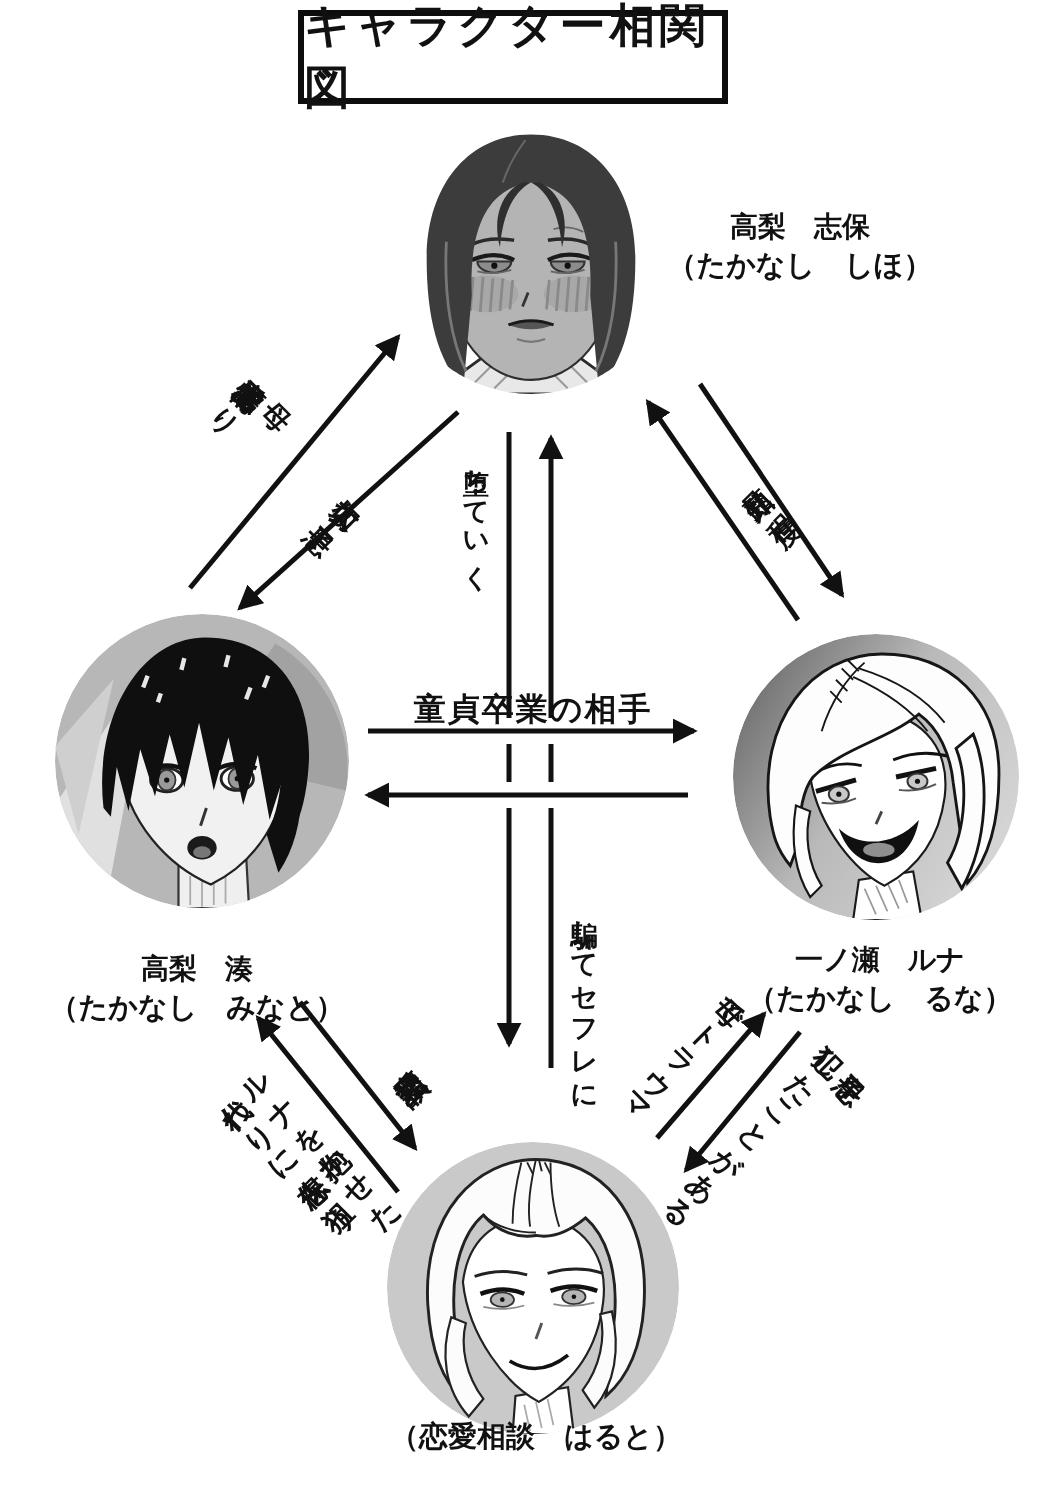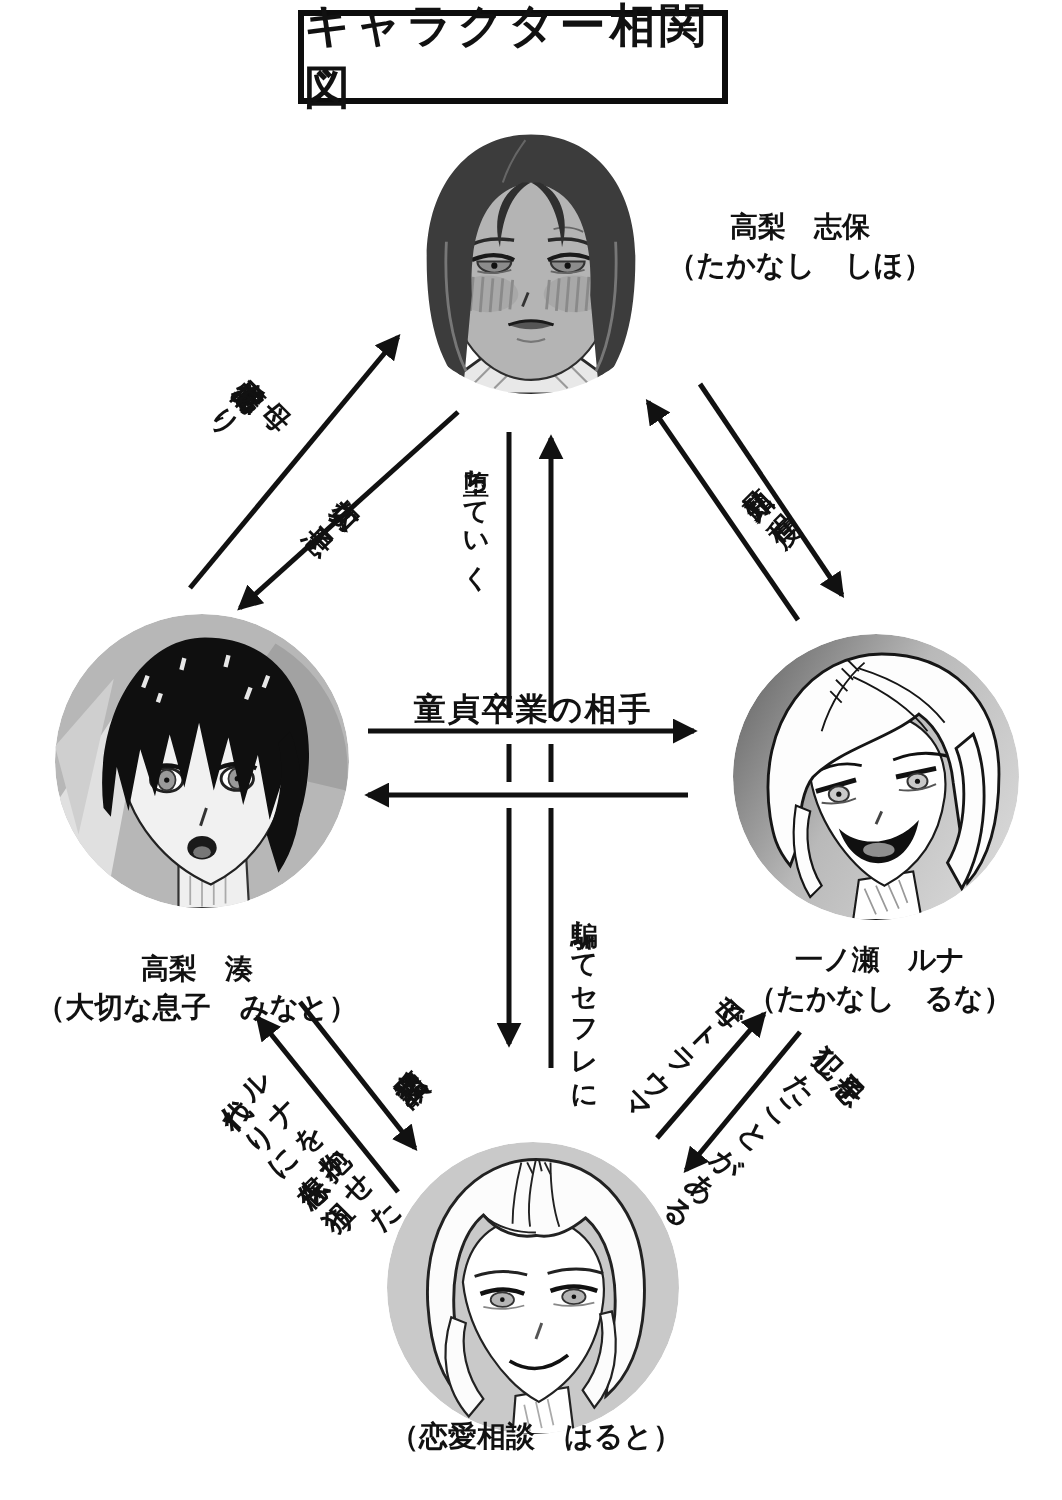--- a/index.html
+++ b/index.html
@@ -230,7 +230,7 @@
   </div>
   <div class="name-block" style="left:197px;top:956px;margin-top:32px;">
     <div class="nm">高梨　湊</div>
-    <div class="rd">（大切な息子　みなと）</div>
+    <div class="rd">（たかなし　みなと）</div>
   </div>
   <div class="name-block" style="left:880px;top:979px;">
     <div class="nm">一ノ瀬　ルナ</div>

